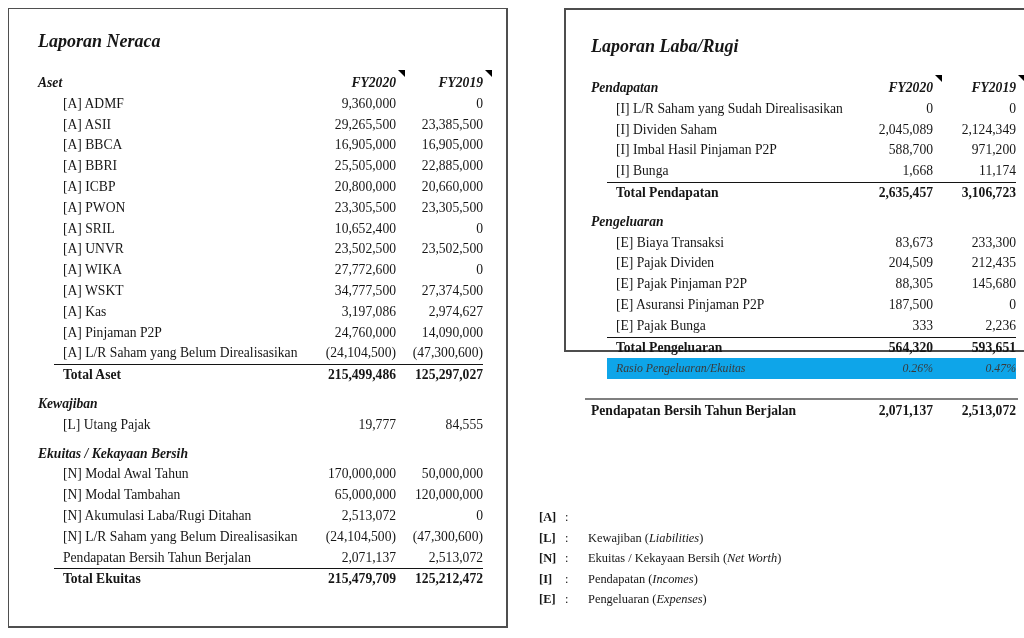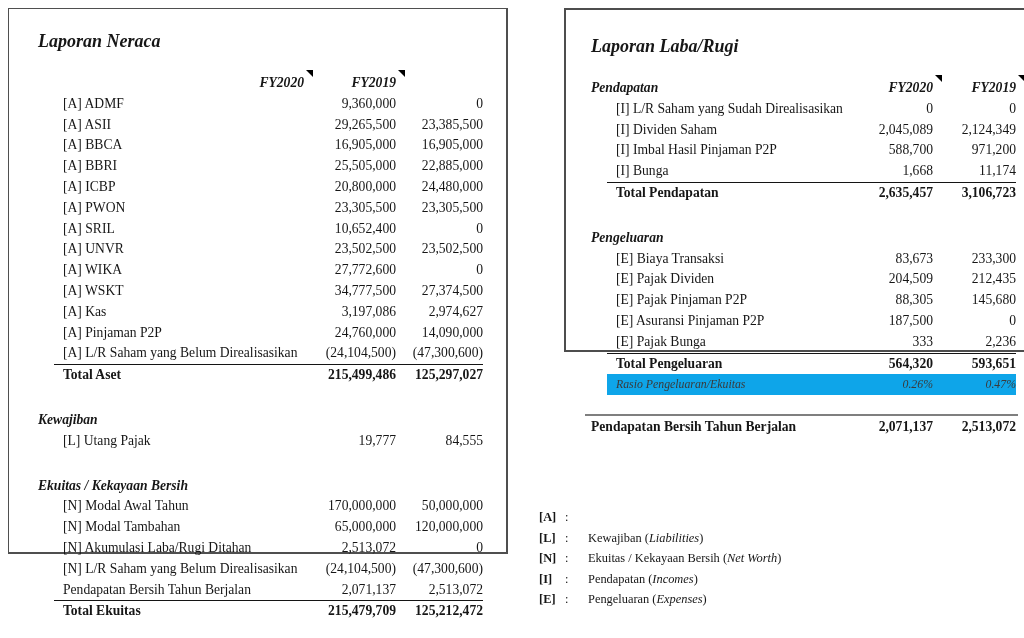--- a/index.html
+++ b/index.html
@@ -9,7 +9,7 @@
   }
   .panel{position:absolute;background:#fff;box-sizing:border-box;}
   #panel-neraca{
-    left:8px;top:8px;width:500px;height:546px;
+    left:8px;top:8px;width:500px;height:620px;
     border:1px solid #4f4f4f;border-right-width:2px;border-bottom-width:2px;
     padding:19px 23px 0 29px;
   }

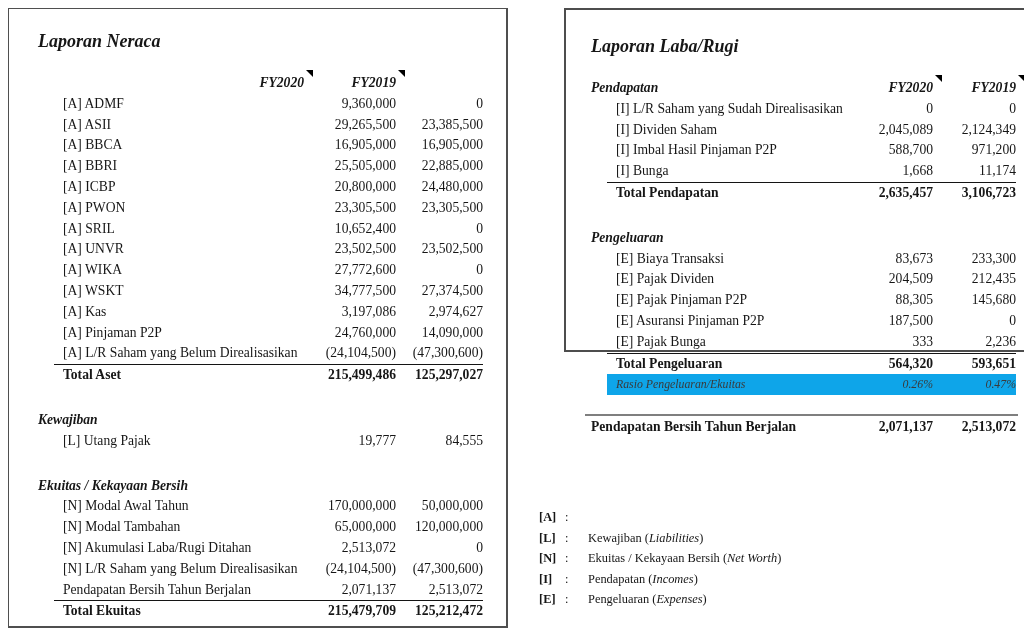--- a/index.html
+++ b/index.html
@@ -66,6 +66,7 @@
   <div>
       <div class="section">
         <div class="row head">
+          <span class="lab">Aset</span>
           <span class="num colhead"><span>FY2020</span><span class="marker"></span></span>
           <span class="num colhead"><span>FY2019</span><span class="marker"></span></span>
         </div>

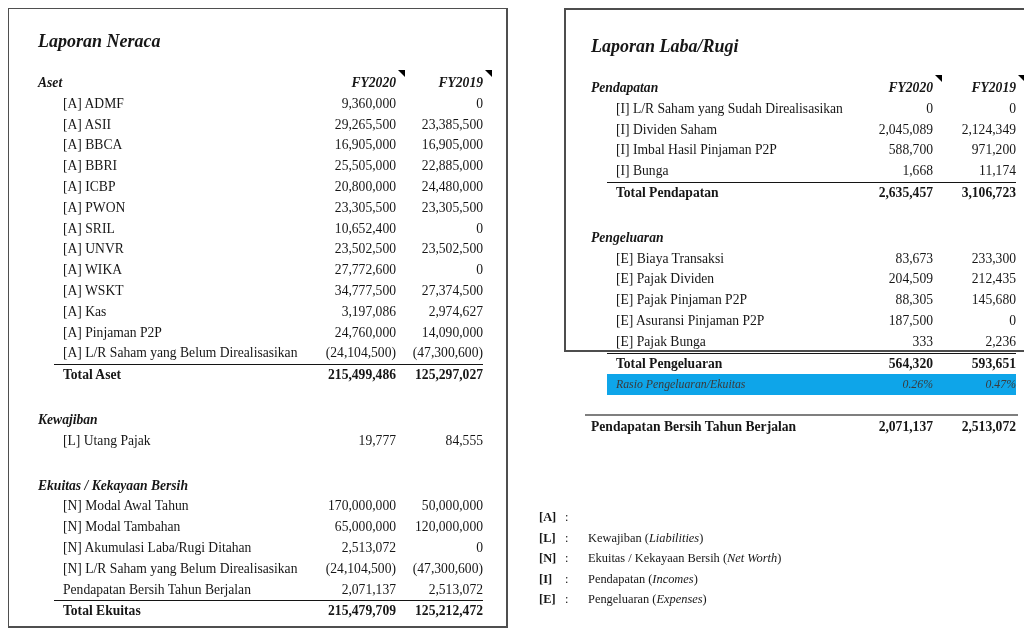--- a/index.html
+++ b/index.html
@@ -93,7 +93,7 @@
         <div class="row item">
           <span class="lab ind">[A] ICBP</span>
           <span class="num">20,800,000</span>
-          <span class="num">24,480,000</span>
+          <span class="num">20,660,000</span>
         </div>
         <div class="row item">
           <span class="lab ind">[A] PWON</span>

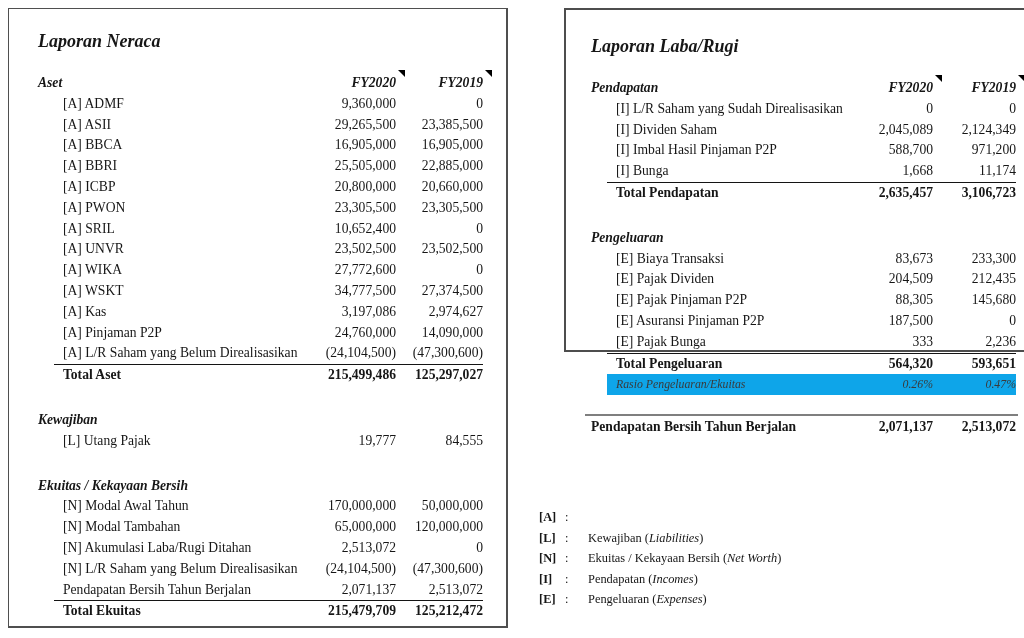--- a/index.html
+++ b/index.html
@@ -45,7 +45,7 @@
   }
   .row.ratio .lab{padding-left:9px;}
   .section{margin:0;}
-  .section + .section{margin-top:24px;}
+  .section + .section{margin-top:8px;}
   .row.grand{
     font-weight:bold;margin-top:19px;margin-left:-6px;margin-right:-2px;
     border-top:2px solid #7f7f7f;padding-top:1px;padding-left:6px;padding-right:2px;

